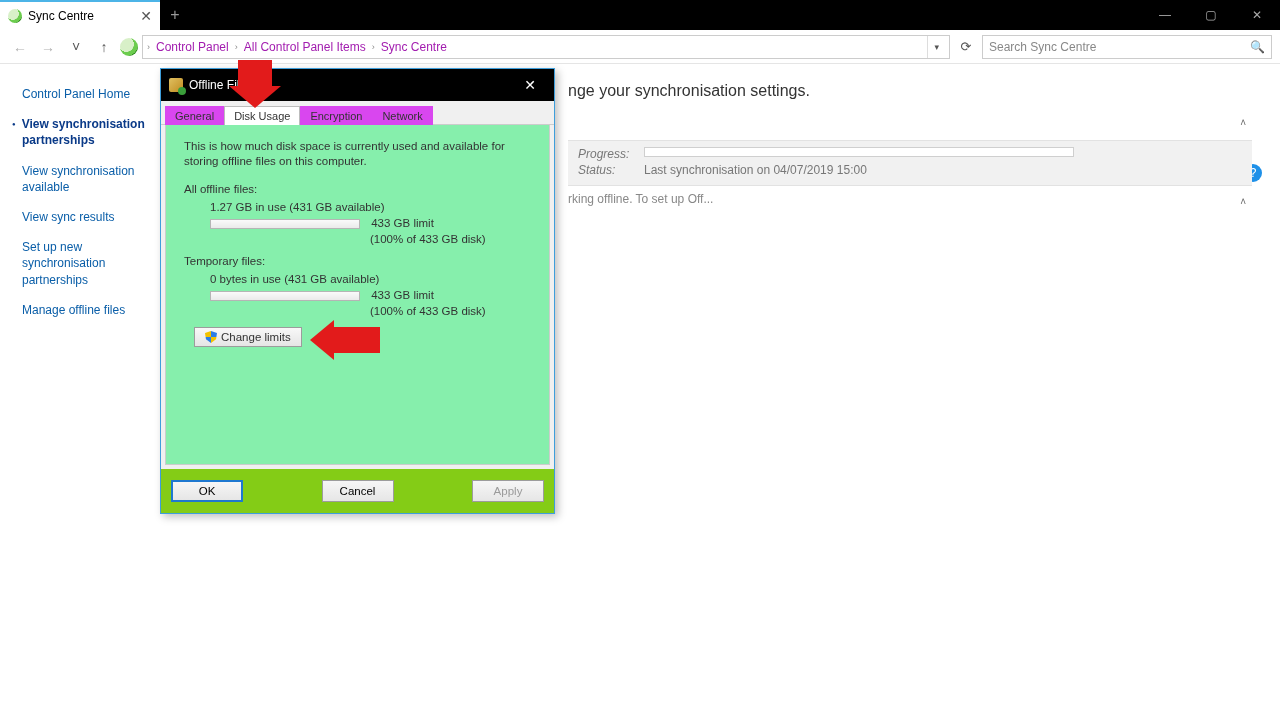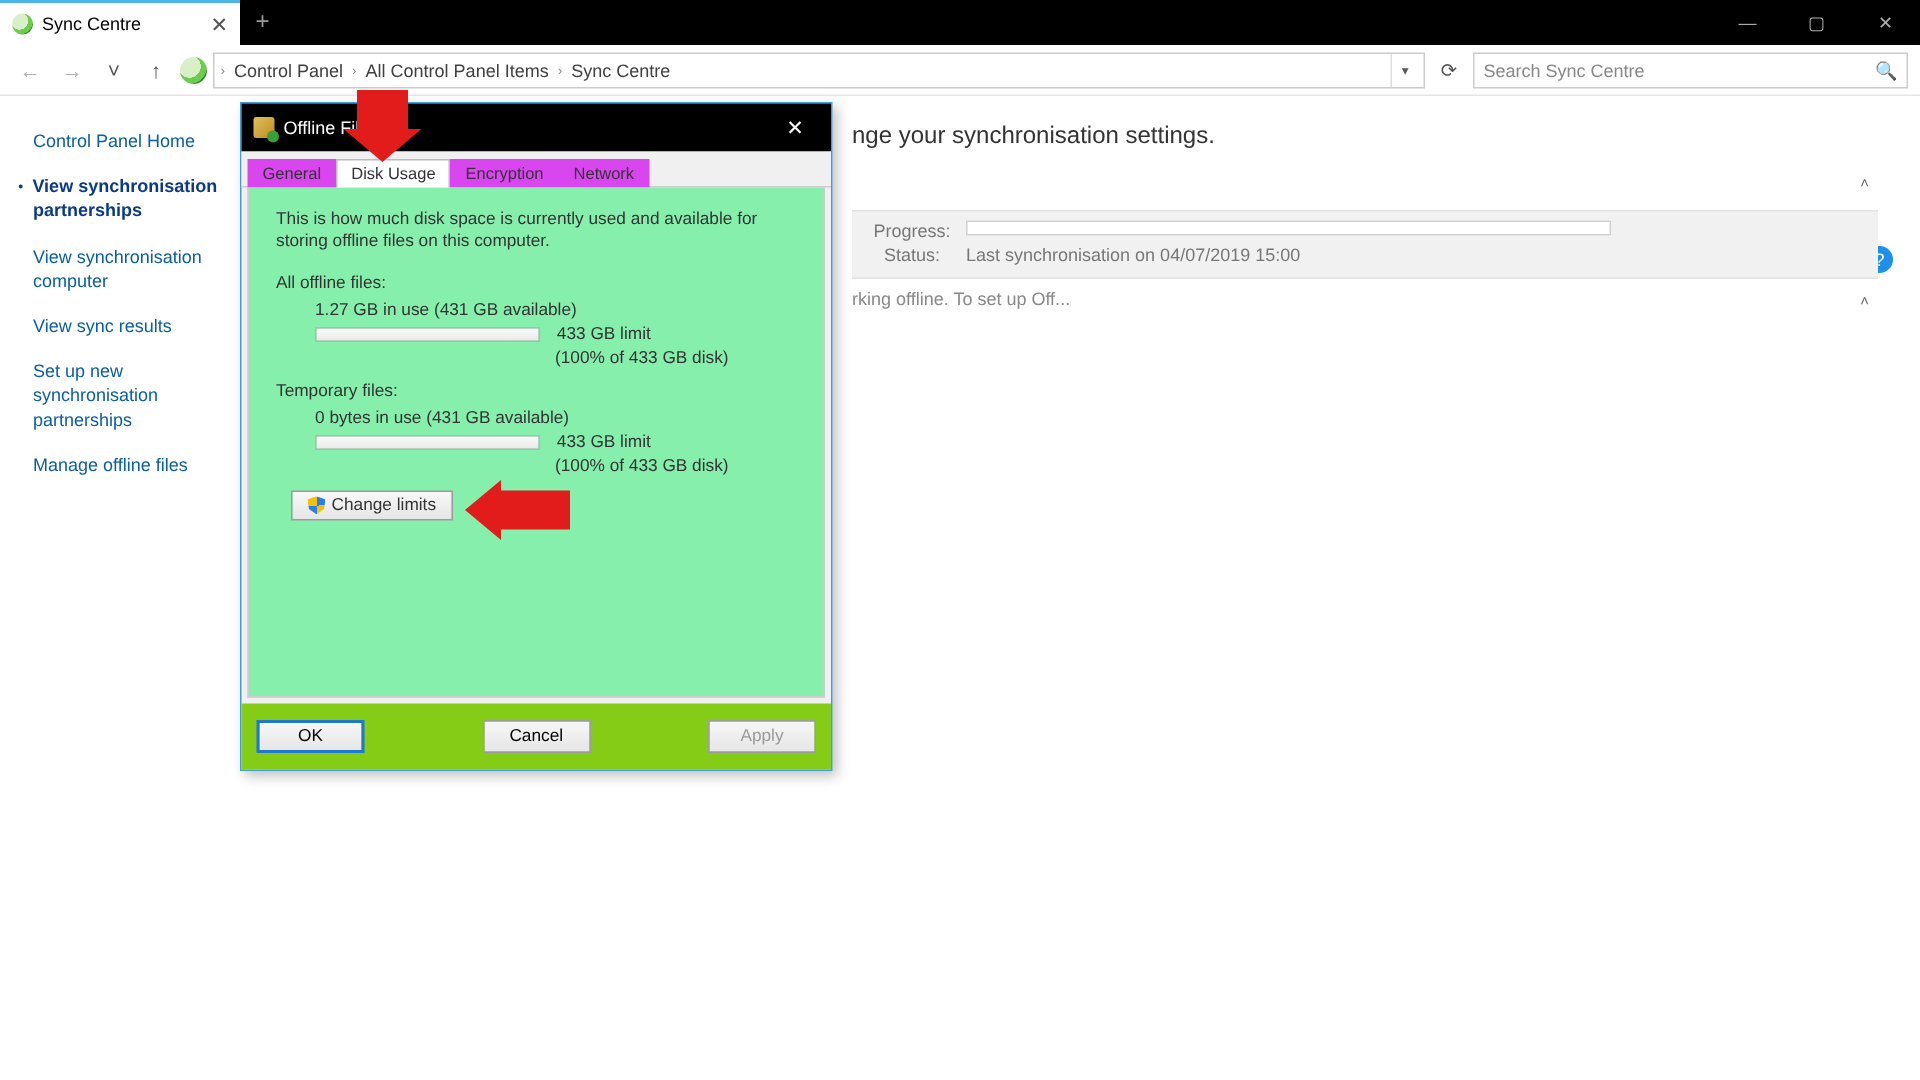--- a/index.html
+++ b/index.html
@@ -20,7 +20,7 @@
 .navbtn.enabled { color:#555; }
 .cp-icon { width:18px; height:18px; border-radius:50%; background: radial-gradient(circle at 35% 35%, #d8f0c8 0 45%, #6ccc4e 46% 70%, #2e8a1e 71%); }
 .breadcrumb { flex:1; height:24px; border:1px solid #ccc; display:flex; align-items:center; padding:0 4px; gap:2px; font-size:12px; background:#fff; }
-.breadcrumb .crumb { color:#404040; padding:0 4px; cursor:pointer; }
+.breadcrumb .crumb { color:#a21caf; padding:0 4px; cursor:pointer; }
 .breadcrumb .sep { color:#888; font-size:9px; }
 .breadcrumb .drop { margin-left:auto; color:#555; padding:0 6px; cursor:pointer; font-size:9px; border-left:1px solid #ddd; height:100%; display:flex; align-items:center; }
 .refresh { width:24px; height:24px; display:flex; align-items:center; justify-content:center; color:#555; font-size:13px; cursor:pointer; }

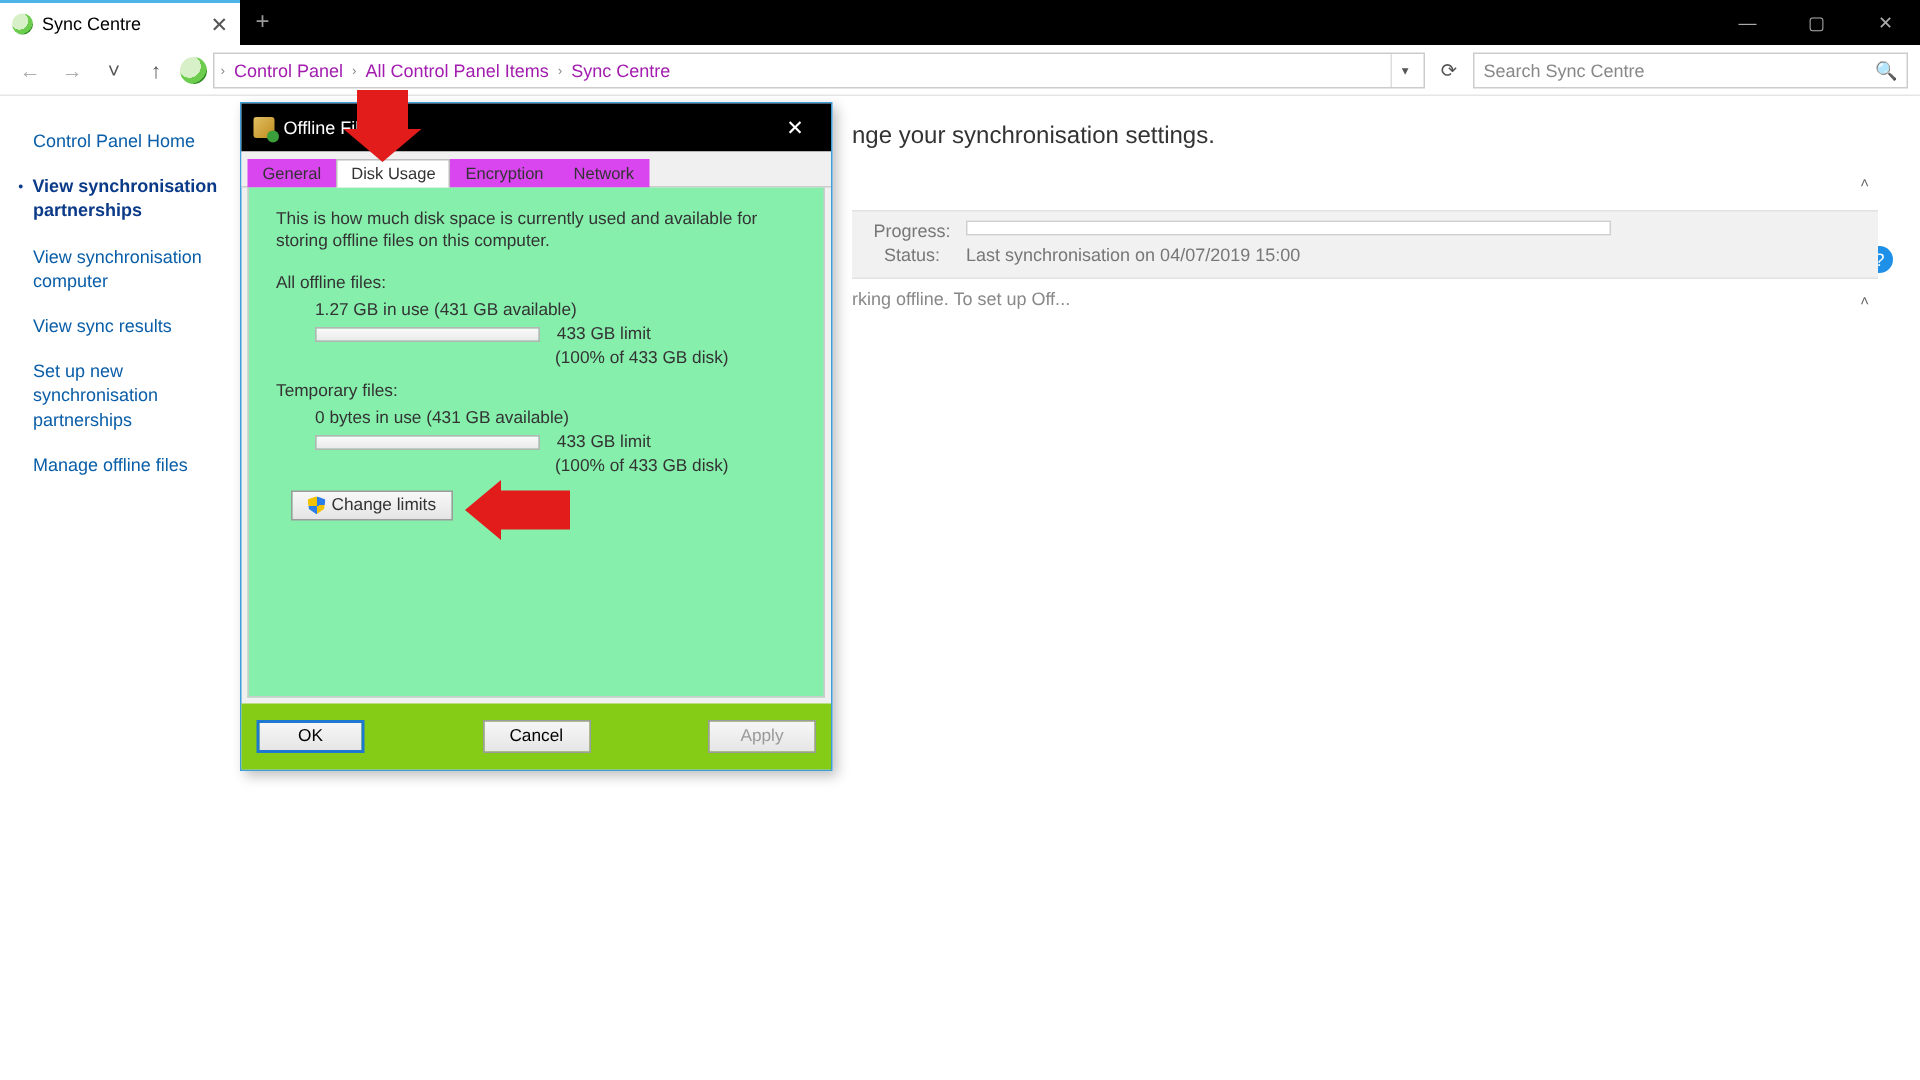--- a/index.html
+++ b/index.html
@@ -40,7 +40,7 @@
 
 .band { margin-top: 14px; background:#f1f1f1; border-top:1px solid #e2e2e2; border-bottom:1px solid #e2e2e2; padding:6px 10px; font-size:12px; color:#777; position:relative; }
 .band .row { display:flex; gap:6px; margin-bottom:2px; }
-.band .label { width:60px; text-align:center; }
+.band .label { width:60px; text-align:left;font-style:italic; }
 .band .progbar { flex:0 0 430px; height:10px; border:1px solid #cfcfcf; background:#fff; }
 .band .chev { position:absolute; right:6px; top:-24px; color:#666; font-size:10px; cursor:pointer; }
 .band .chev2 { position:absolute; right:6px; bottom:-22px; color:#666; font-size:10px; cursor:pointer; }

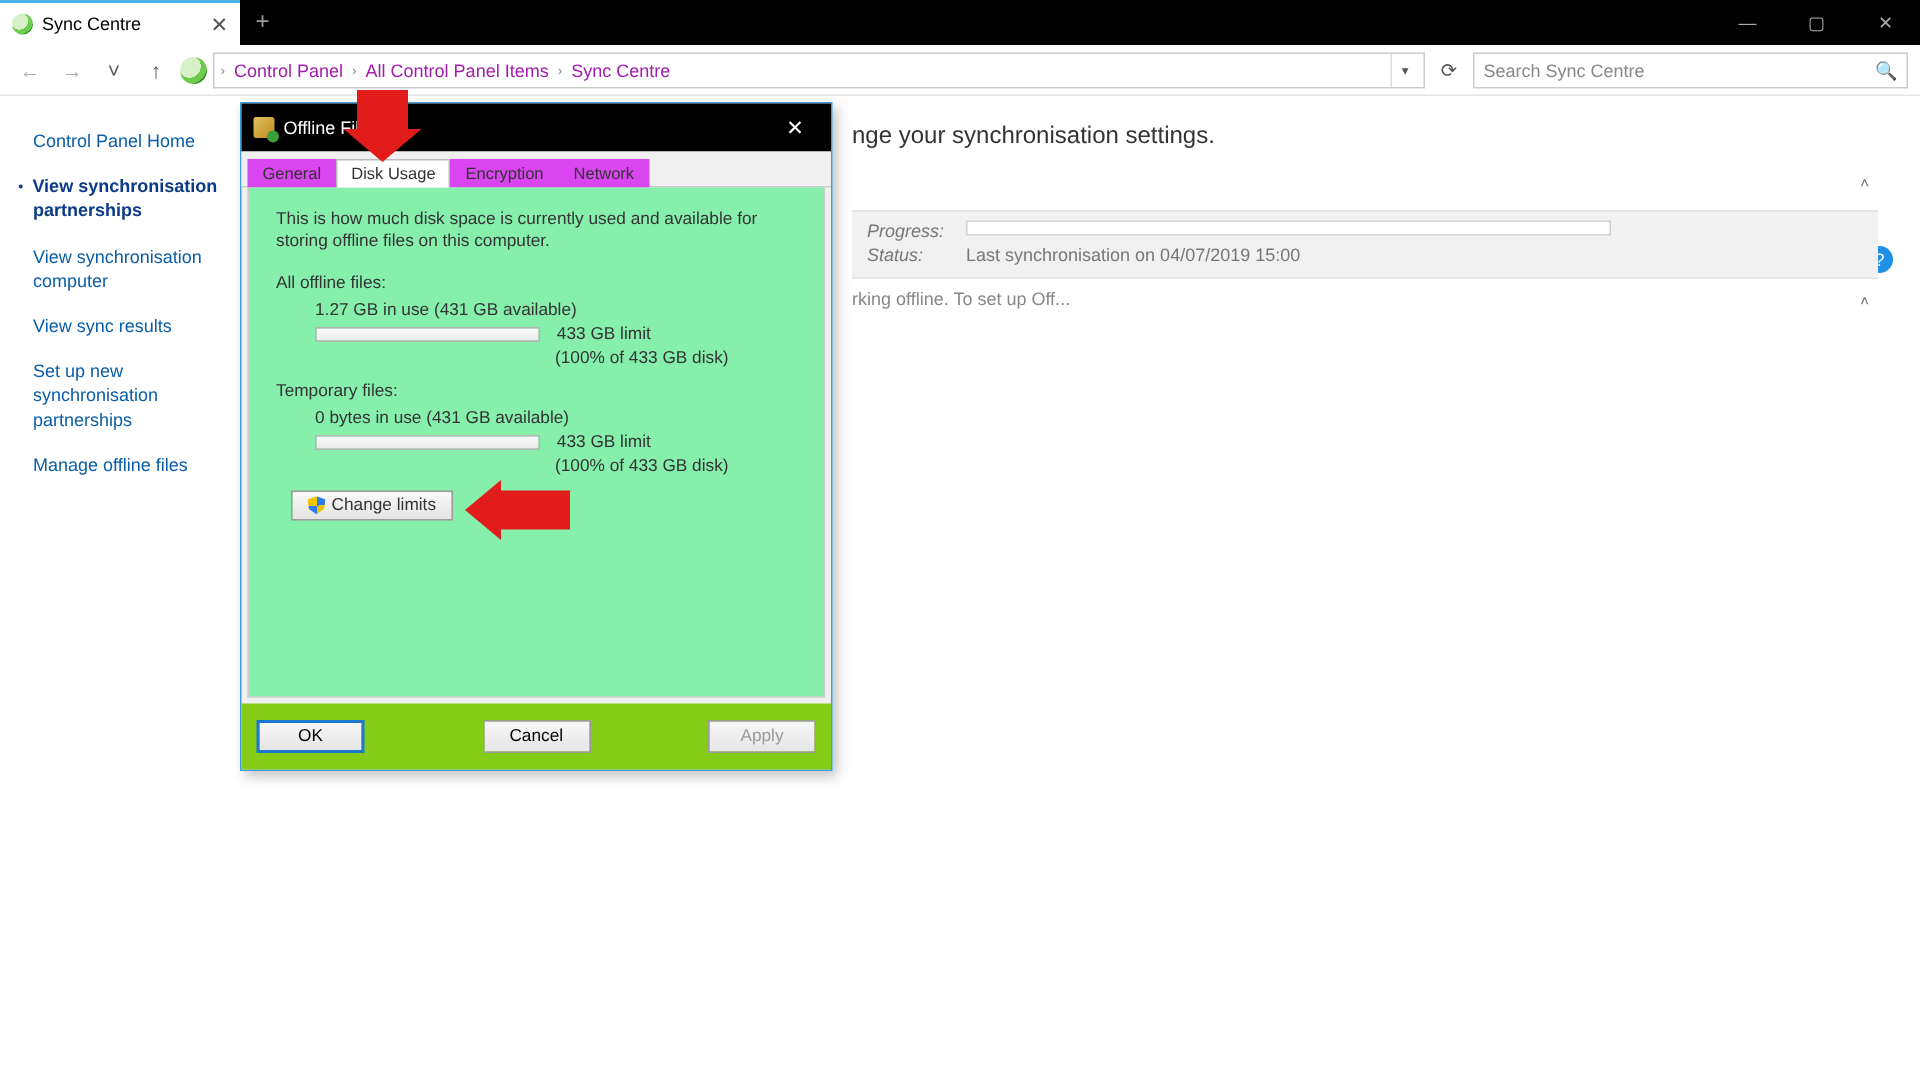--- a/index.html
+++ b/index.html
@@ -121,7 +121,7 @@
   <div class="sidebar">
     <a>Control Panel Home</a>
     <a class="active">View synchronisation partnerships</a>
-    <a>View synchronisation computer</a>
+    <a>View synchronisation available</a>
     <a>View sync results</a>
     <a>Set up new synchronisation partnerships</a>
     <a>Manage offline files</a>

